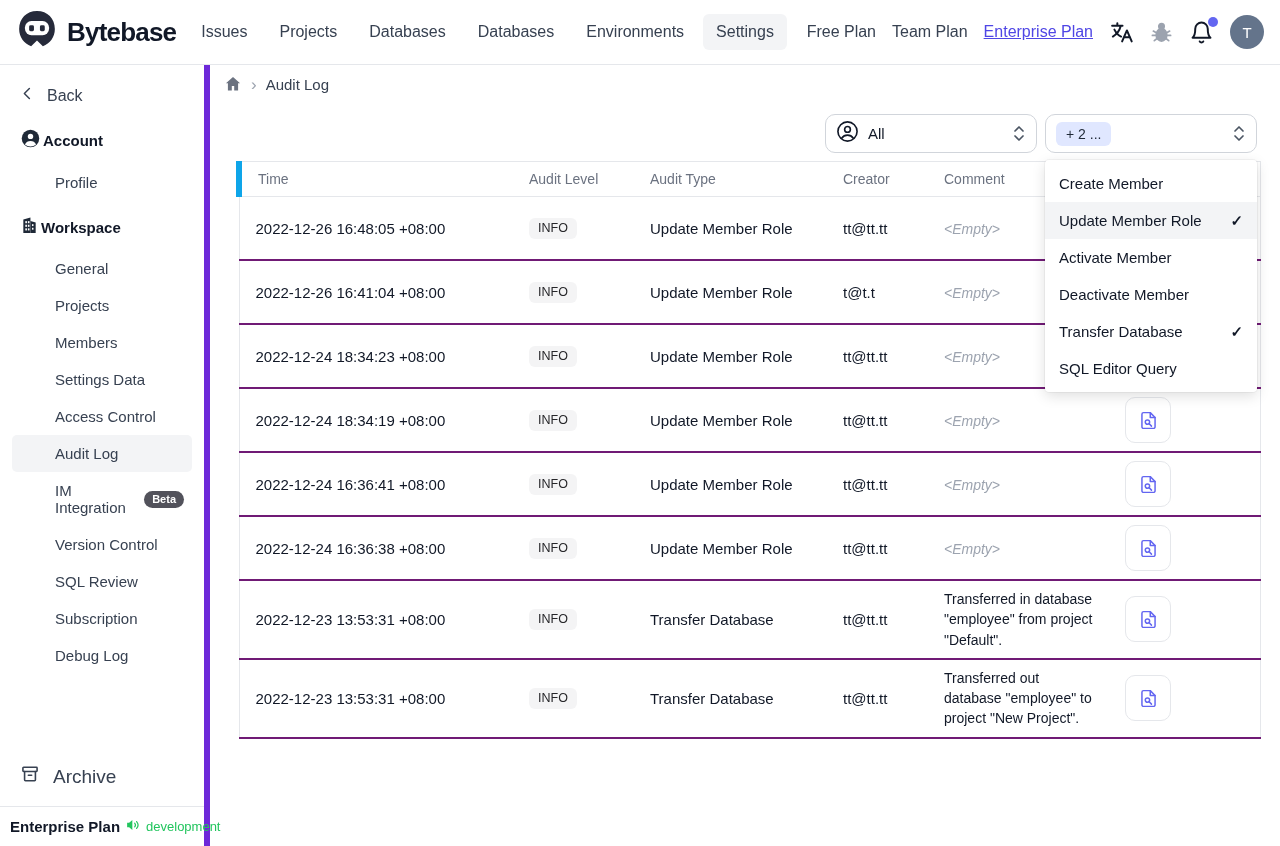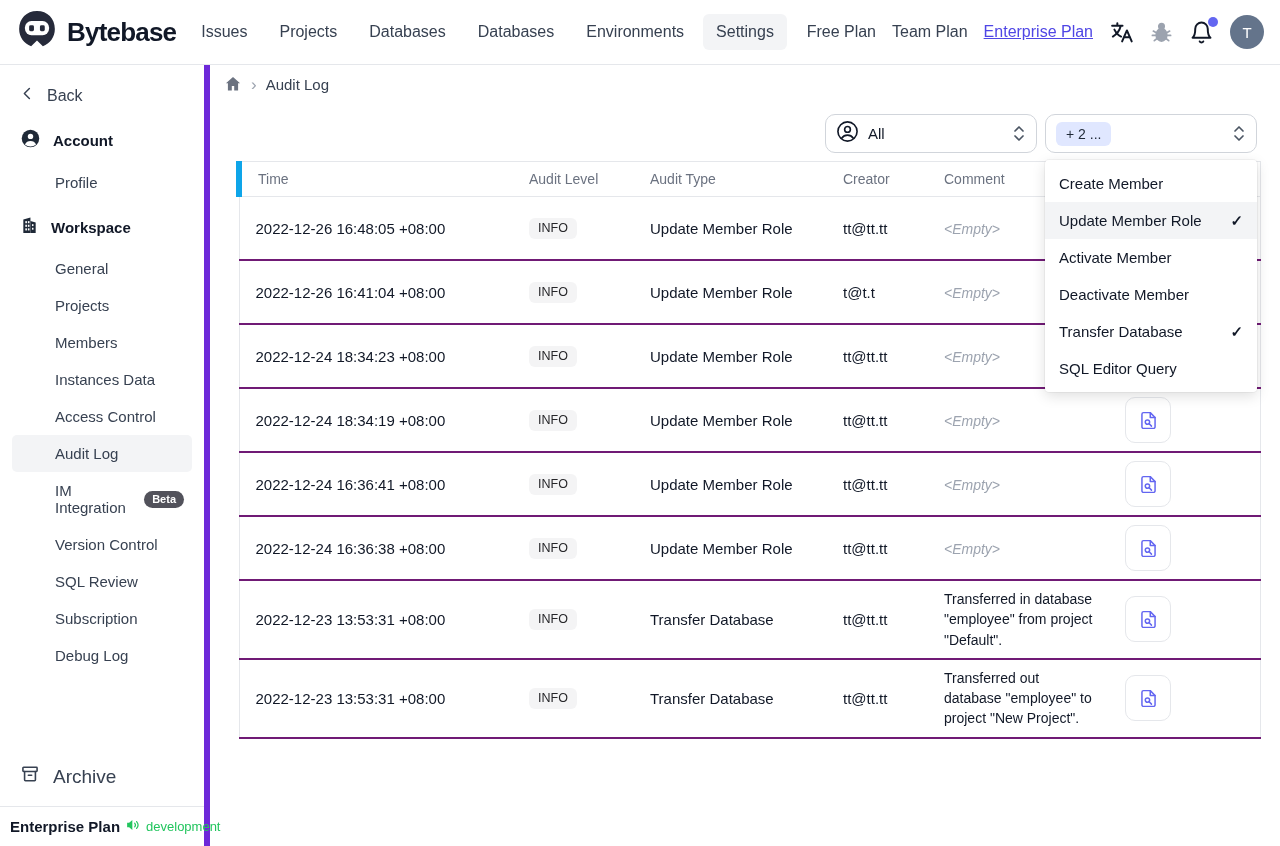--- a/index.html
+++ b/index.html
@@ -31,7 +31,7 @@
     border-right:6px solid #6d28d9; background:#fff; z-index:10; }
   .back-row { display:flex; align-items:center; gap:12px; padding:21px 20px 10px 20px;
     font-size:16px; color:#374151; cursor:pointer; }
-  .section-header { display:flex; align-items:center; gap:12px; padding:13px 20px 12px 20px;
+  .section-header { display:flex; align-items:center; gap:2px; padding:13px 20px 12px 20px;
     font-size:15px; font-weight:600; color:#111827; }
   .section-header.workspace { margin-top:2px; }
   .side-item { margin:0 12px; padding:10px 8px 10px 43px; font-size:15px; color:#374151;

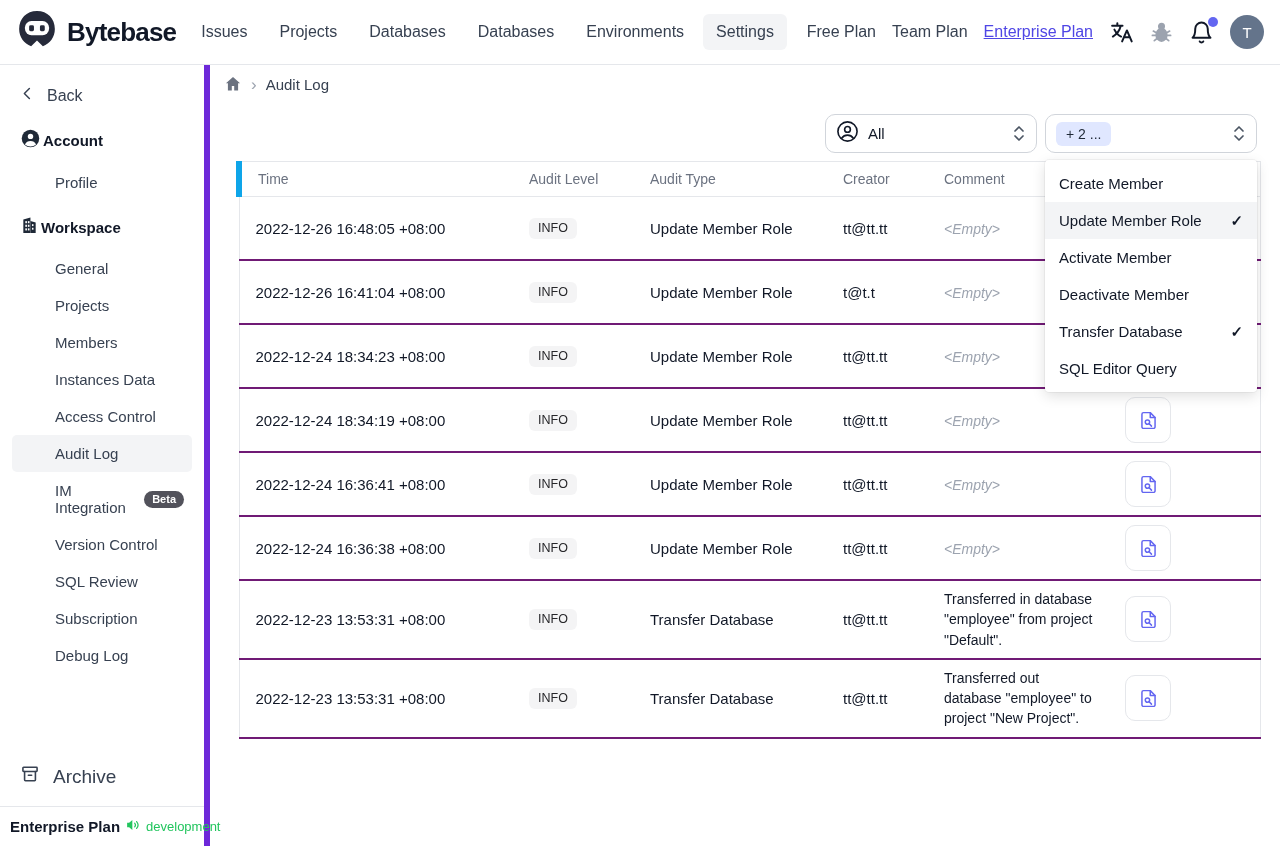--- a/index.html
+++ b/index.html
@@ -187,7 +187,7 @@
   <div class="side-item">General</div>
   <div class="side-item">Projects</div>
   <div class="side-item">Members</div>
-  <div class="side-item">Instances Data</div>
+  <div class="side-item">Settings Data</div>
   <div class="side-item">Access Control</div>
   <div class="side-item active">Audit Log</div>
   <div class="side-item">

